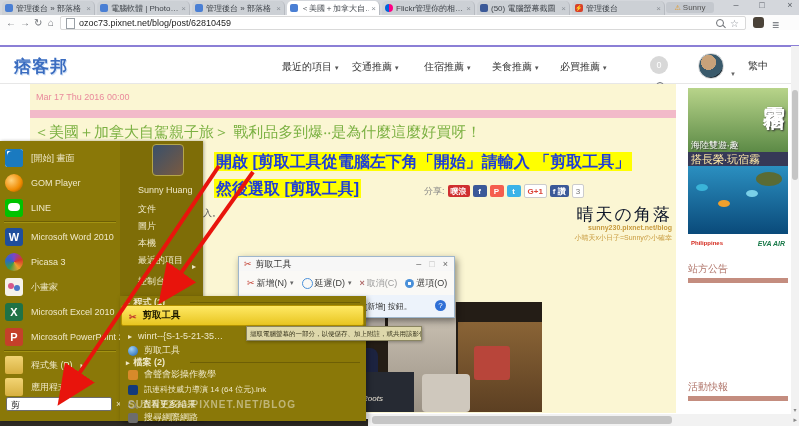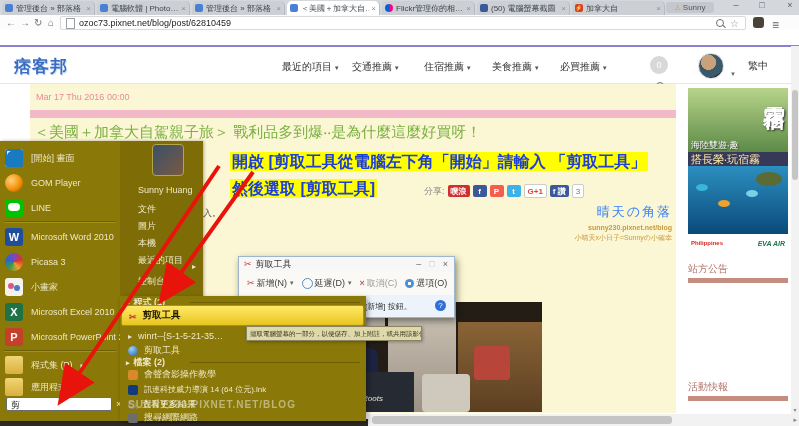--- a/index.html
+++ b/index.html
@@ -222,7 +222,7 @@
     </div>
     <div class="tab" style="left:572px">
       <span class="fav fav-bolt"></span>
-      <span class="tlabel">加拿大自</span>
+      <span class="tlabel">管理後台</span>
       <span class="tclose"></span>
     </div>
     <div id="profilechip" class="abs">

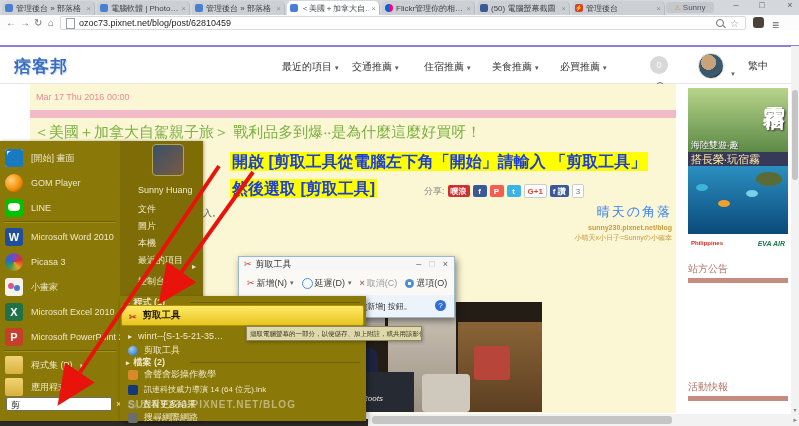--- a/index.html
+++ b/index.html
@@ -69,7 +69,7 @@
   #pinkbar{left:30px;top:110px;width:646px;height:8px;background:#f2bac9;z-index:2;}
   #posttitle{left:34px;top:121px;width:630px;font-size:15px;color:#7cb143;z-index:2;}
   .instr{position:absolute;font-size:16px;font-weight:bold;color:#1e3ed8;z-index:2;}
-  .hl{background:#ffff00;padding:1px 2px;margin-left:16px;}
+  .hl{background:#ffff00;padding:1px 2px;}
   #stray{left:203px;top:207px;font-size:9px;color:#555;z-index:2;}
   #sharerow{left:424px;top:184px;display:flex;align-items:center;gap:3px;z-index:2;}
   #sharelabel{font-size:9px;color:#888;}

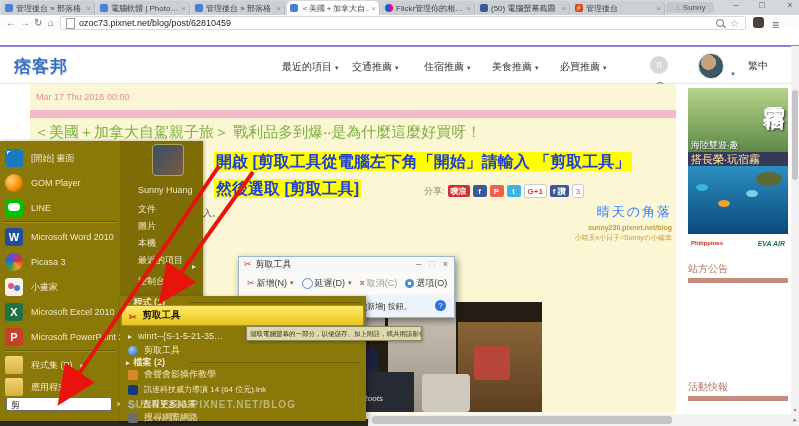--- a/index.html
+++ b/index.html
@@ -78,7 +78,7 @@
   .sb-plurk{background:#cf2f2f;} .sb-fb{background:#3b5998;width:8px;} .sb-p{background:#f55e4e;width:8px;}
   .sb-tw{background:#3bb3e8;width:8px;} .sb-g{background:#fff;border:1px solid #ccc;color:#db4437;}
   .sb-like{background:#3b5998;} .sb-count{background:#fff;border:1px solid #ccc;color:#777;font-weight:normal;}
-  #blogname{left:500px;top:203px;width:172px;text-align:right;font-size:13px;color:#3b82f6;letter-spacing:2px;z-index:2;}
+  #blogname{left:500px;top:203px;width:172px;text-align:right;font-size:17px;color:#0f172a;letter-spacing:2px;z-index:2;}
   #blogurl{left:500px;top:224px;width:172px;text-align:right;font-size:7px;font-weight:bold;color:#c89b3f;z-index:2;}
   #blogcaption{left:500px;top:233px;width:172px;text-align:right;font-size:7px;color:#c89b3f;z-index:2;}
   

